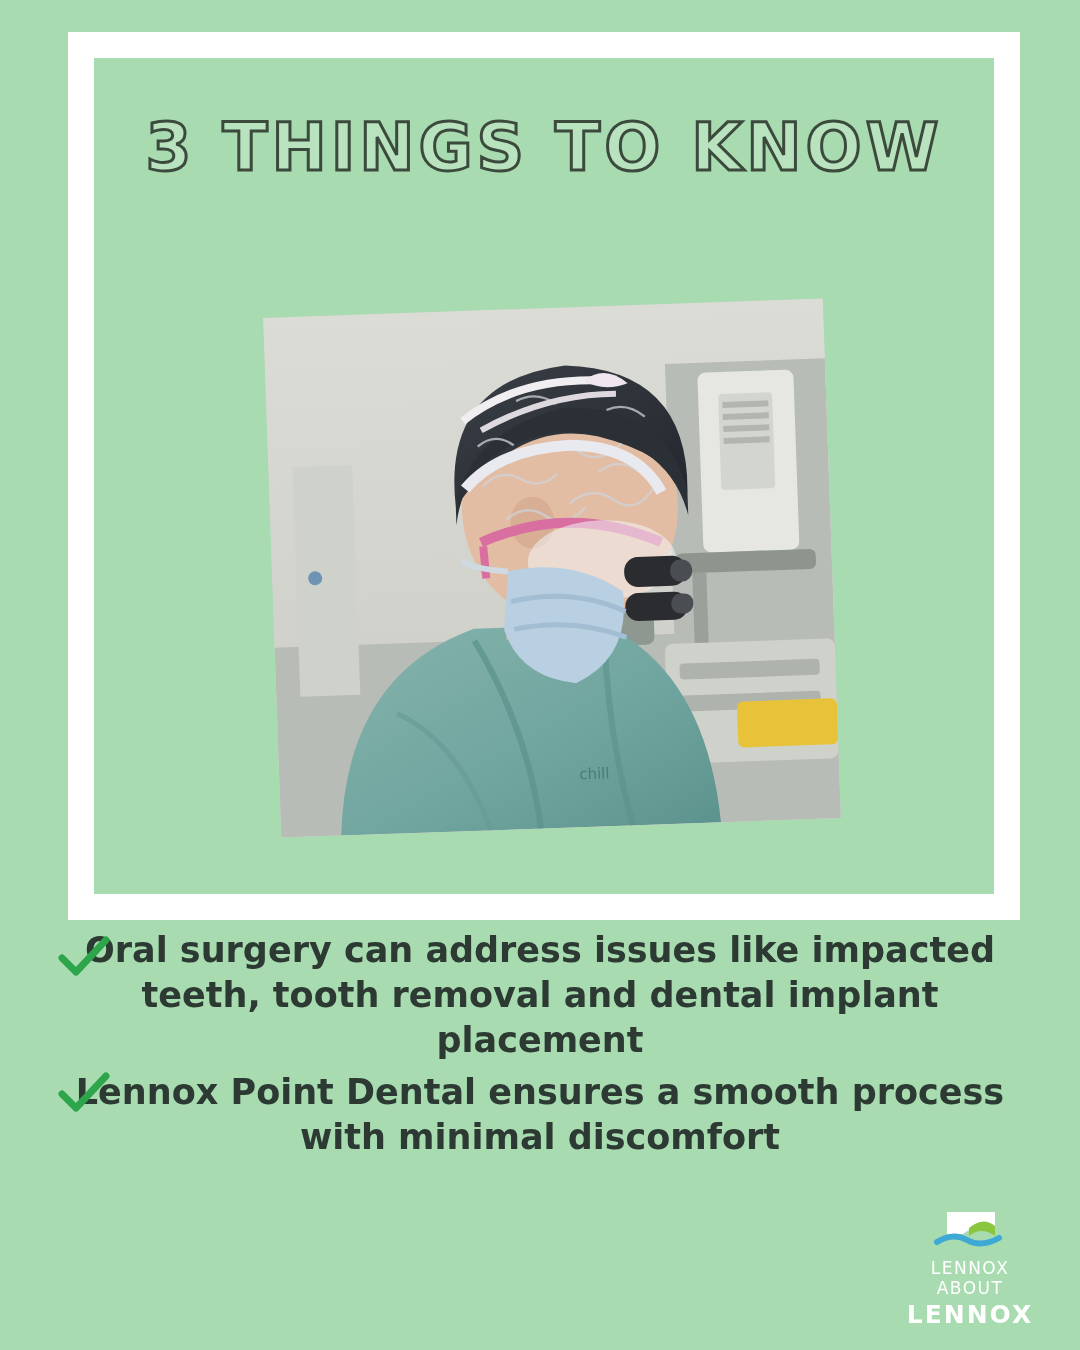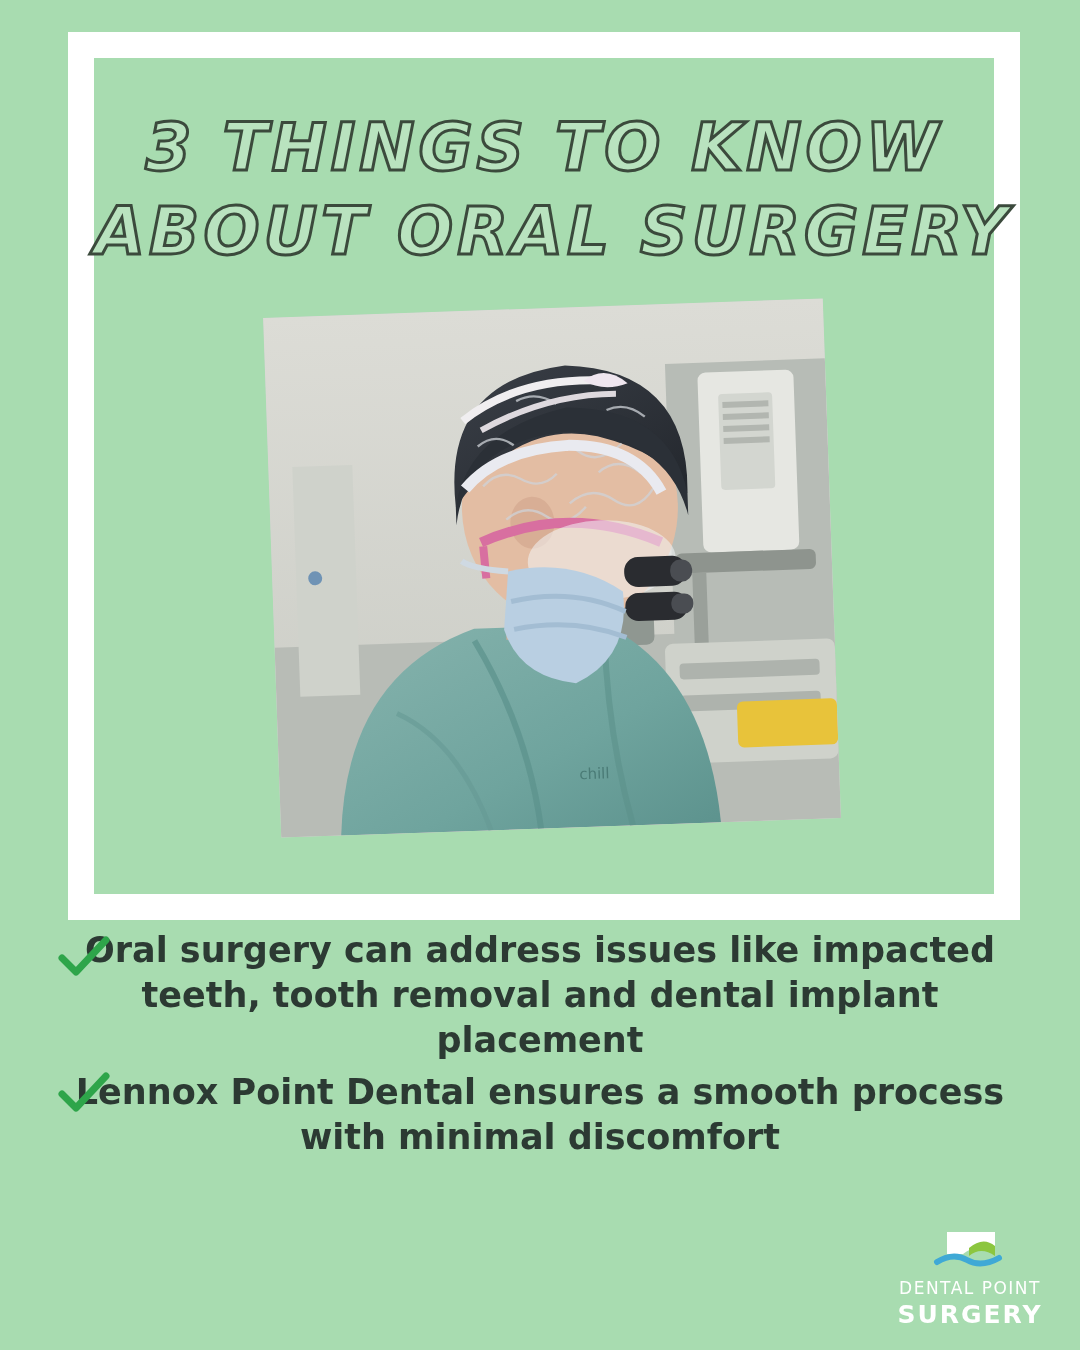--- a/index.html
+++ b/index.html
@@ -52,7 +52,6 @@
     -webkit-text-stroke: 3px #3b4a3c;
     text-transform: uppercase;
     white-space: nowrap;
-    font-style: italic;
   }
 
   

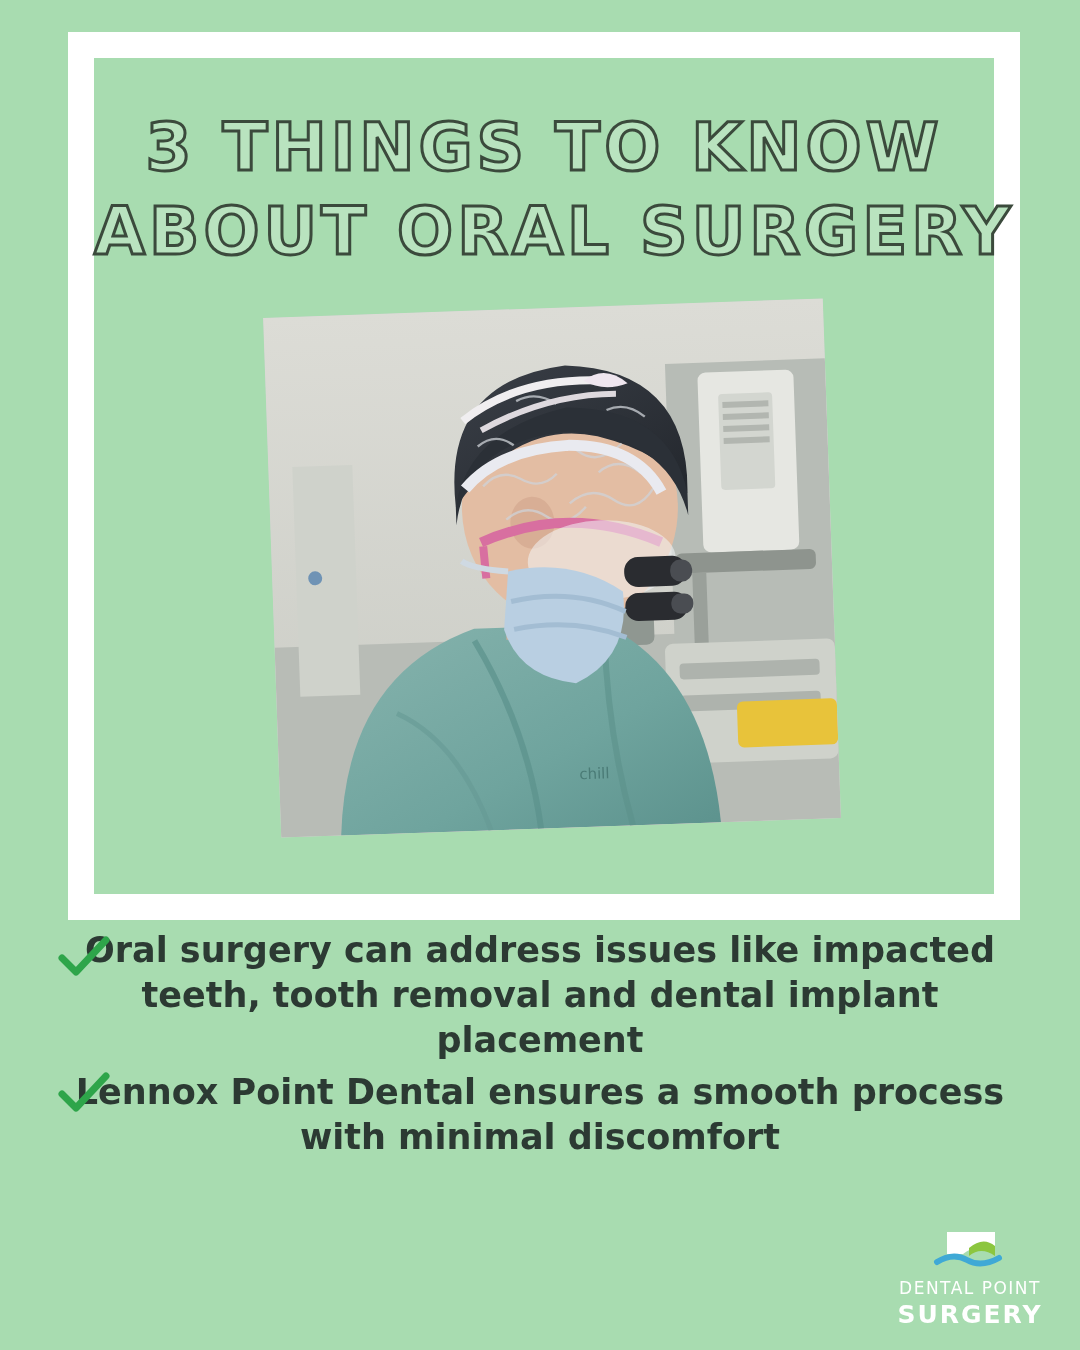--- a/index.html
+++ b/index.html
@@ -140,7 +140,6 @@
 
     <div class="title-wrap">
       <div class="title-line">3 THINGS TO KNOW</div>
-      <div class="title-line">ABOUT ORAL SURGERY</div>
     </div>
 
     <div class="photo">

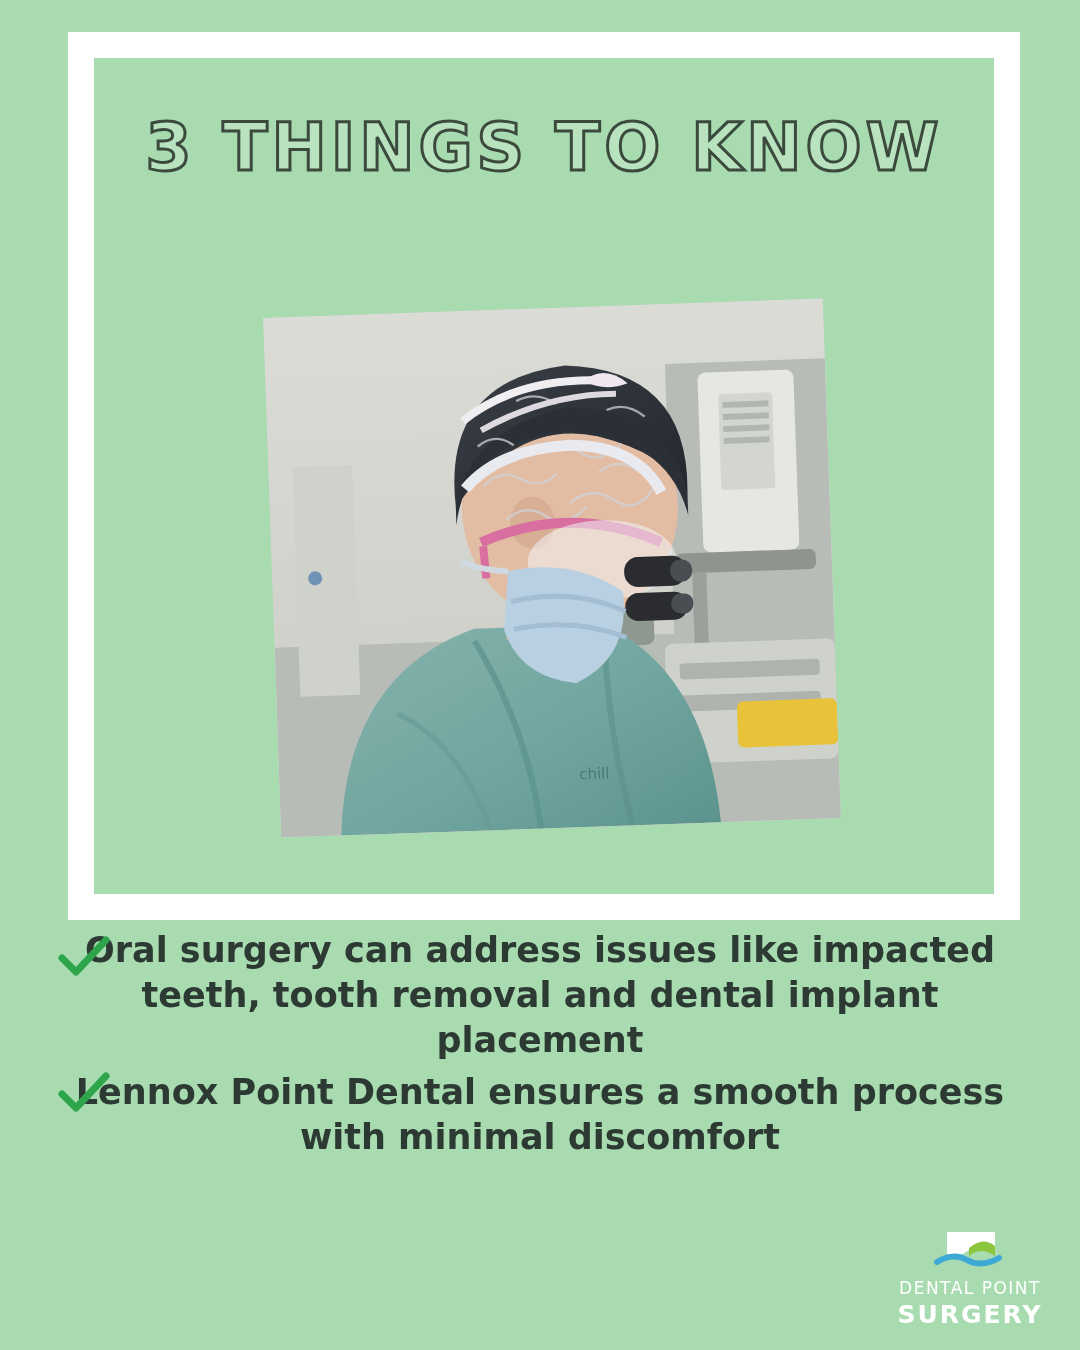--- a/index.html
+++ b/index.html
@@ -261,7 +261,7 @@
       <path d="M4 34 Q20 24 34 32 Q48 40 66 30" stroke="#3fa9d6" stroke-width="6" fill="none" stroke-linecap="round"></path>
     </svg>
   </div>
-  <div class="logo-name">DENTAL POINT</div>
+  <div class="logo-name">LENNOX ABOUT</div>
   <div class="logo-sub">SURGERY</div>
 </div>
 

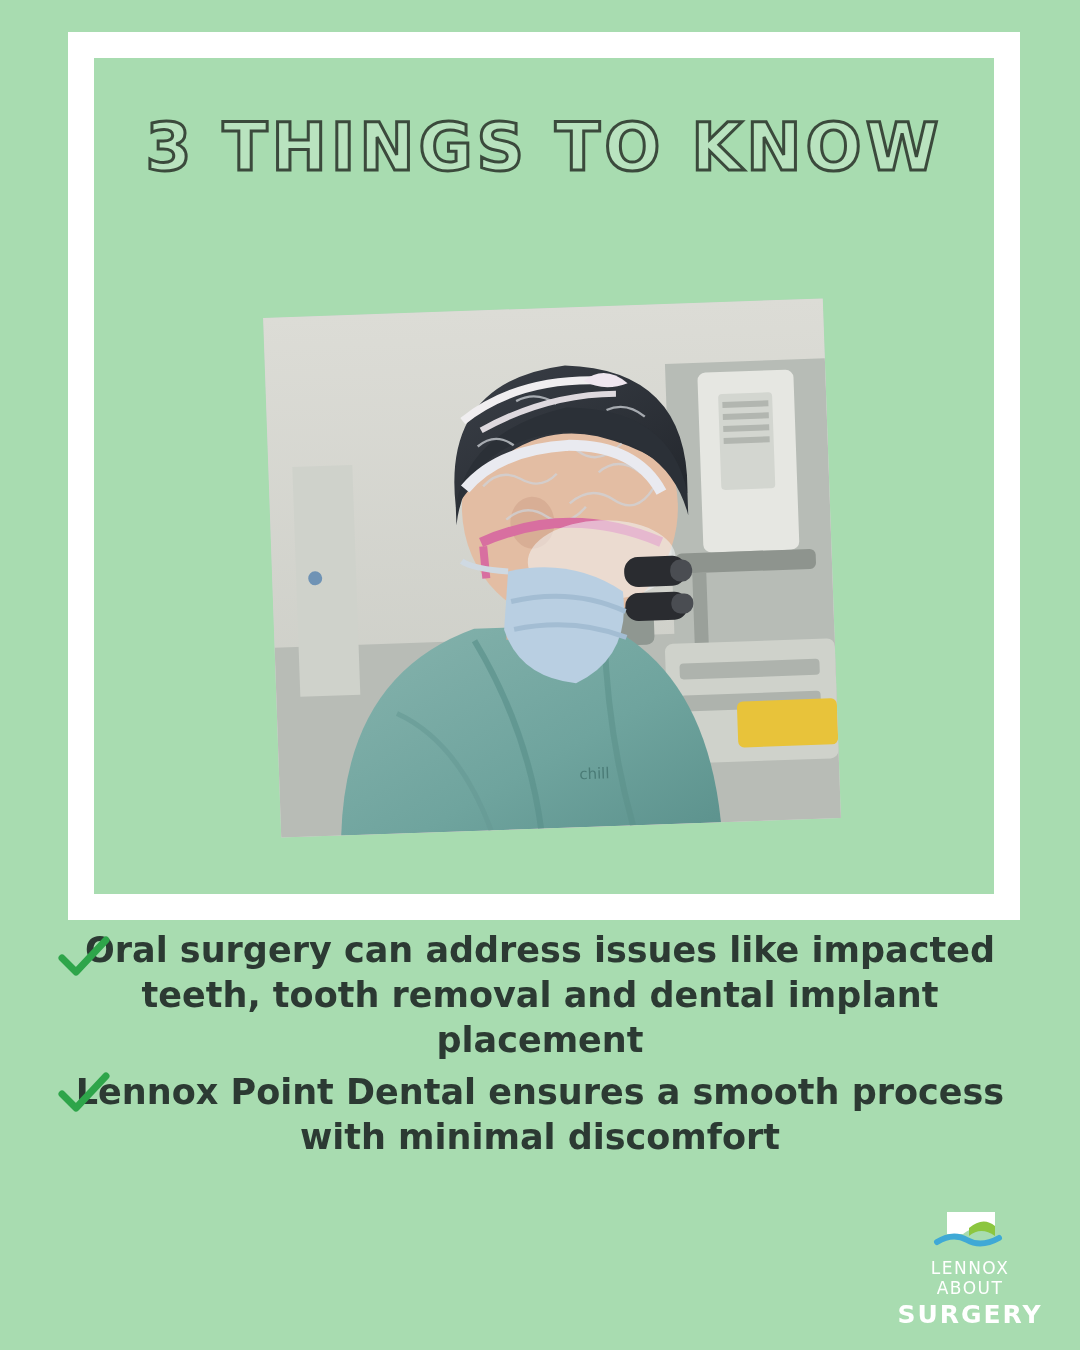--- a/index.html
+++ b/index.html
@@ -262,7 +262,7 @@
     </svg>
   </div>
   <div class="logo-name">LENNOX ABOUT</div>
-  <div class="logo-sub">SURGERY</div>
+  <div class="logo-sub">LENNOX</div>
 </div>
 
 </body></html>

